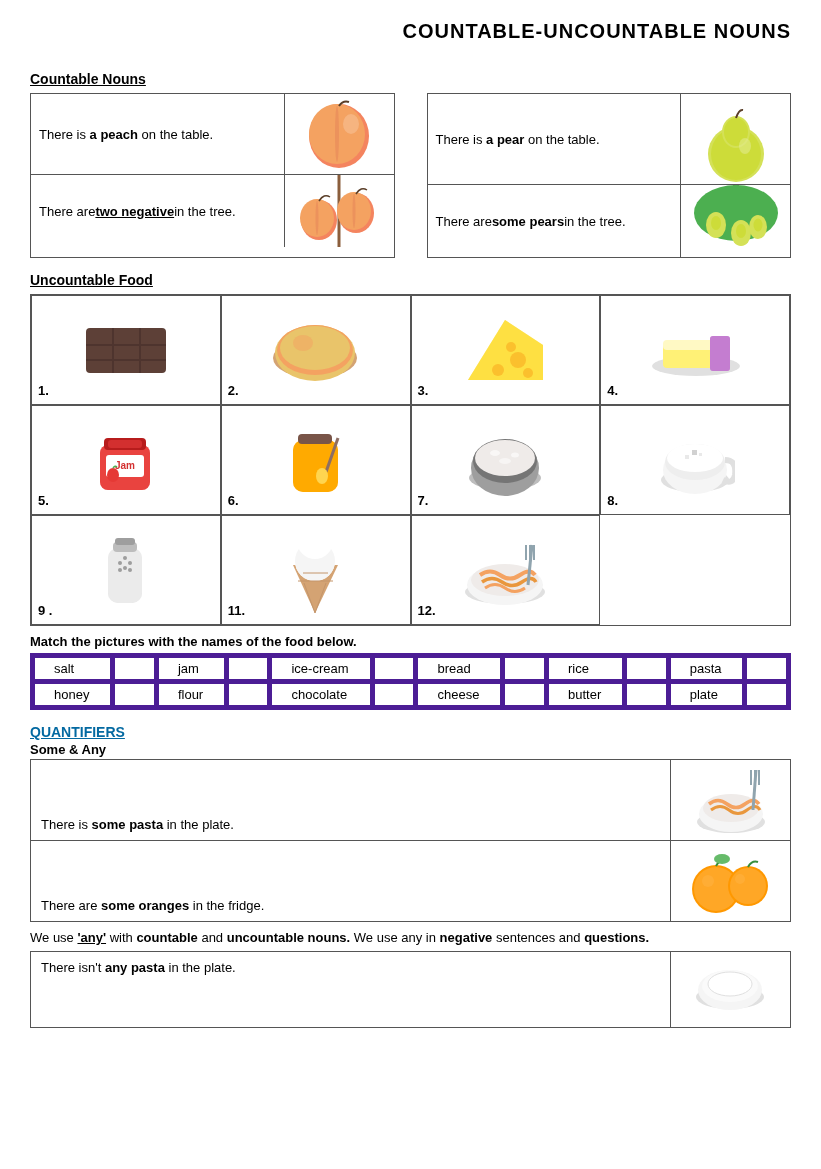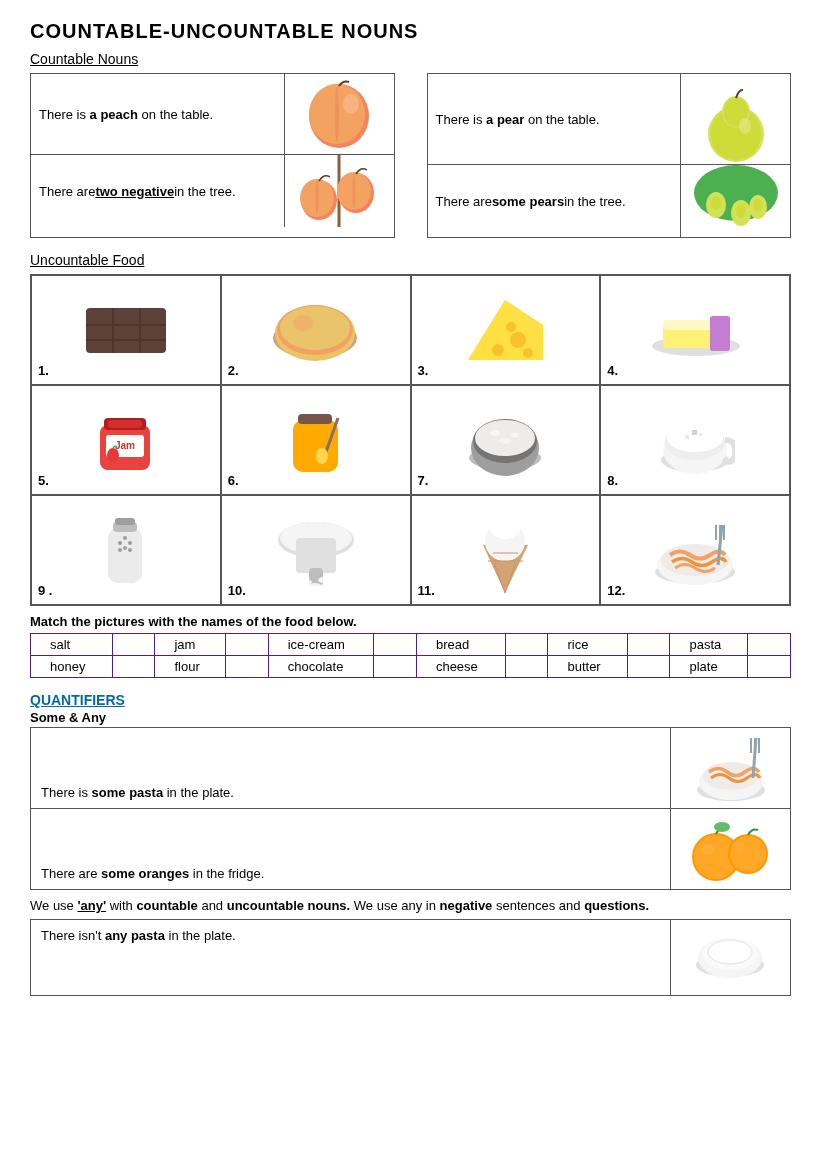--- a/index.html
+++ b/index.html
@@ -13,11 +13,11 @@
       padding: 20px 30px;
     }
     h1 {
-      text-align: left;
+      text-align: right;
       font-size: 20px;
       font-weight: bold;
       letter-spacing: 1px;
-      margin-bottom: 8px;
+      margin-bottom: 28px;
       text-transform: uppercase;
     }
     .section-title {

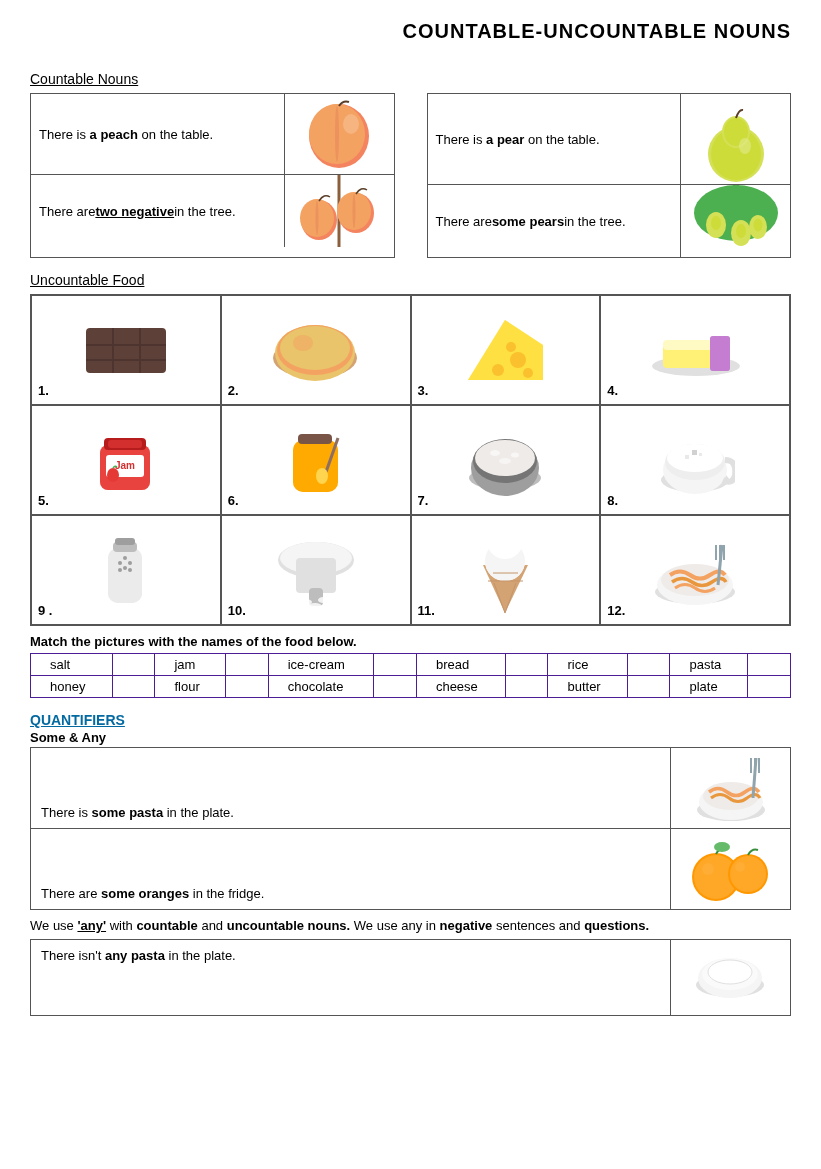--- a/index.html
+++ b/index.html
@@ -22,7 +22,7 @@
     }
     .section-title {
       font-size: 14px;
-      font-weight: normal;
+      font-weight: bold;
       text-decoration: underline;
       margin-bottom: 6px;
     }

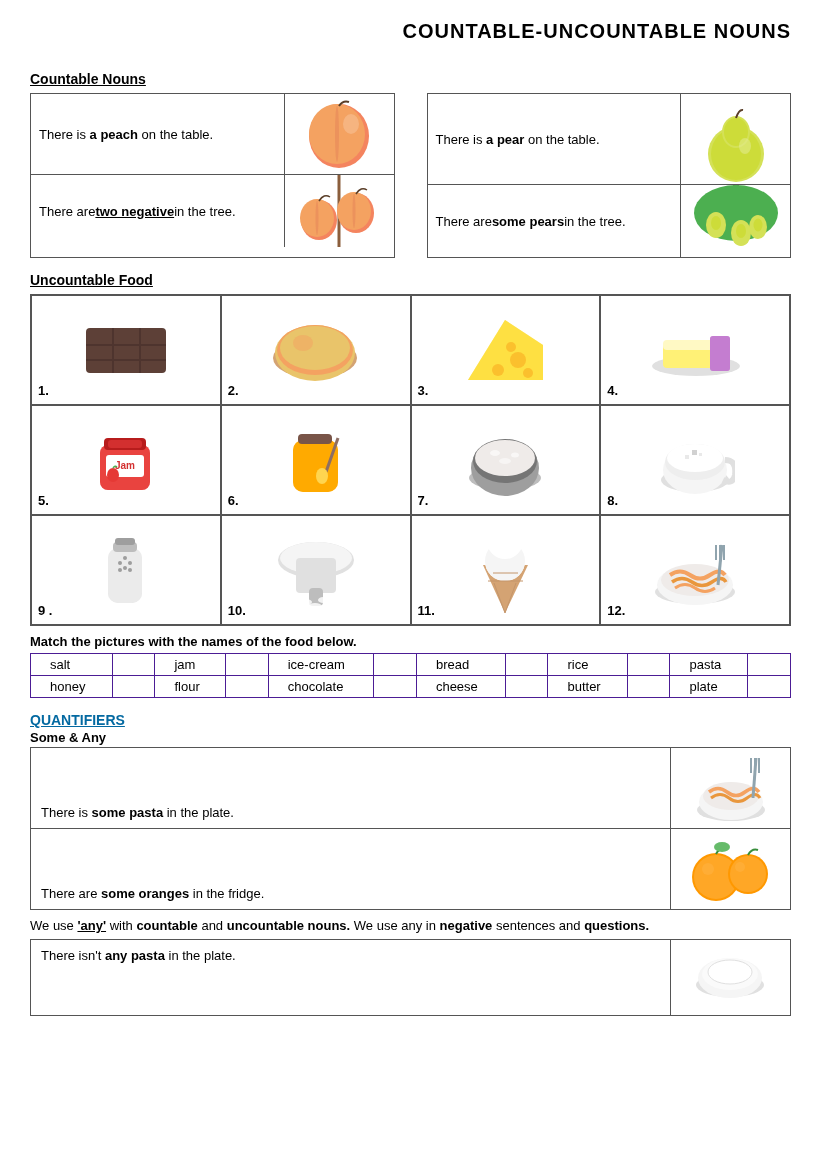--- a/index.html
+++ b/index.html
@@ -412,23 +412,6 @@
     <span class="num">9 .</span>
   </div>
 
-  <div class="food-cell">
-    <div class="food-visual">
-      <svg width="90" height="80" viewBox="0 0 90 80">
-
-        <ellipse cx="45" cy="30" rx="38" ry="18" fill="#E0E0E0"></ellipse>
-        <ellipse cx="45" cy="28" rx="36" ry="16" fill="#F5F5F5"></ellipse>
-        <rect x="25" y="28" width="40" height="35" rx="4" fill="#E0E0E0"></rect>
-
-        <rect x="38" y="58" width="14" height="18" rx="4" fill="#BDBDBD"></rect>
-
-        <ellipse cx="35" cy="72" rx="6" ry="3" fill="#fff" opacity="0.8"></ellipse>
-        <ellipse cx="52" cy="70" rx="5" ry="3" fill="#fff" opacity="0.8"></ellipse>
-        <ellipse cx="44" cy="76" rx="7" ry="3" fill="#fff" opacity="0.8"></ellipse>
-      </svg>
-    </div>
-    <span class="num">10.</span>
-  </div>
 
   <div class="food-cell">
     <div class="food-visual">

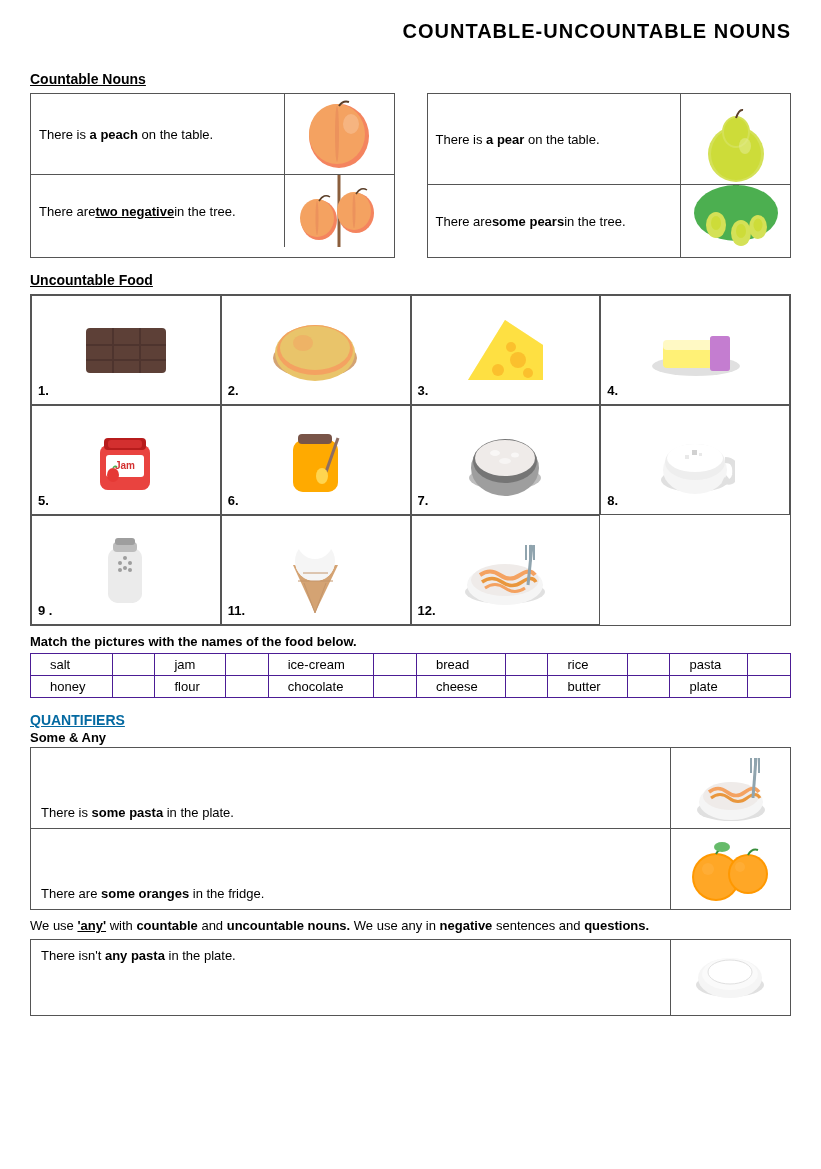--- a/index.html
+++ b/index.html
@@ -97,7 +97,7 @@
       margin-bottom: 14px;
     }
     .word-bank td {
-      border: 1px solid #4c1d95;
+      border: 5px solid #4c1d95;
       padding: 3px 19px;
       font-size: 13px;
     }

